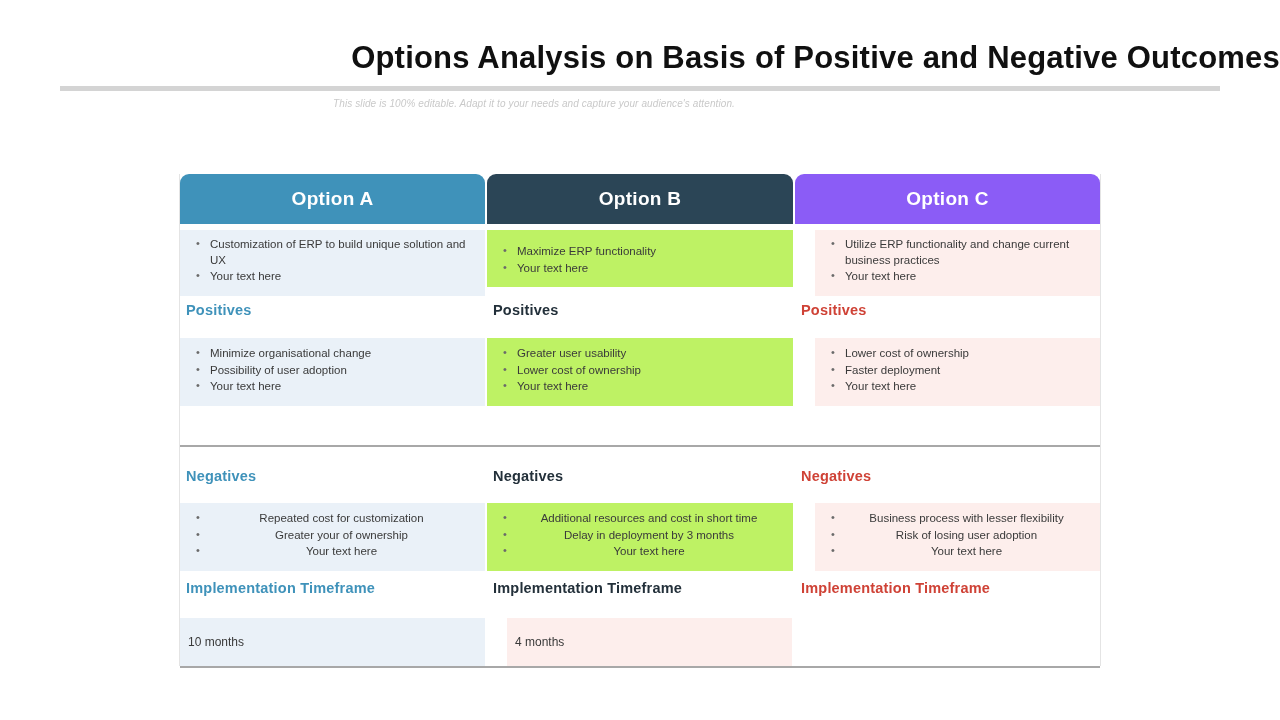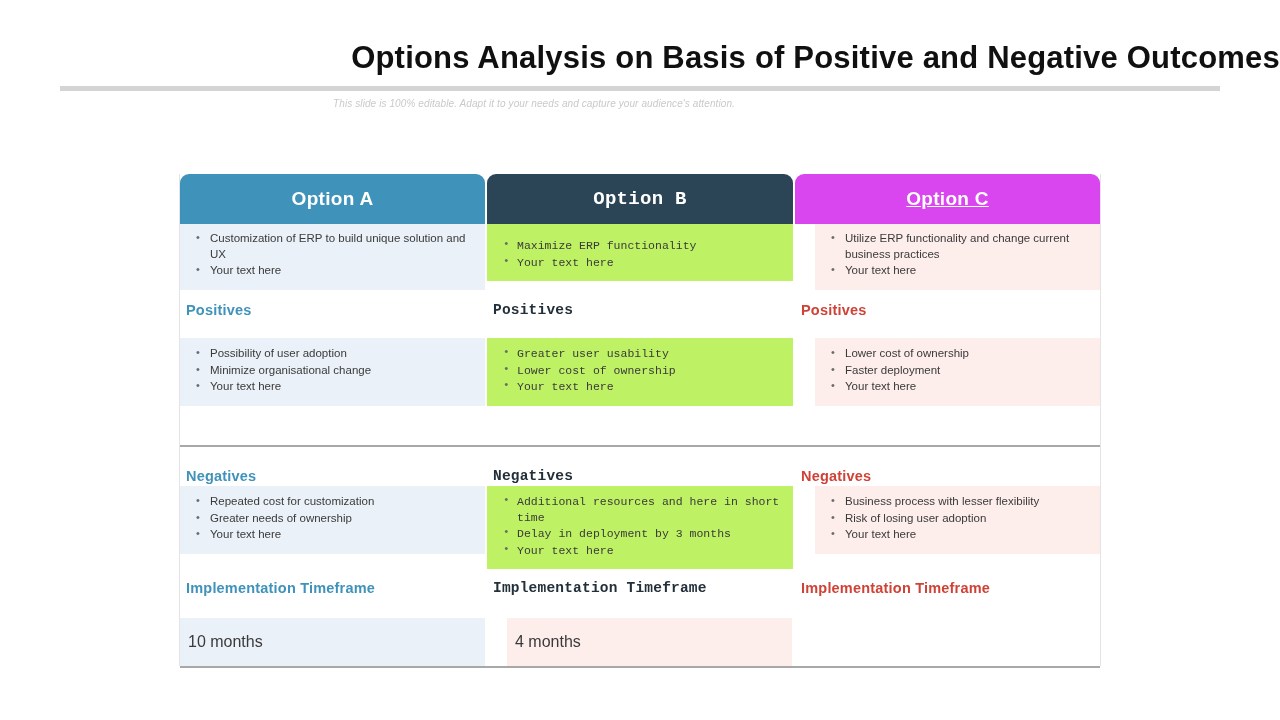--- a/index.html
+++ b/index.html
@@ -75,7 +75,7 @@
     box-sizing: border-box;
   }
   .col.a { width: 305px; }
-  .col.b { width: 306px; margin-left: 2px; font-family: Liberation Mono, monospace; }
+  .col.b { width: 306px; margin-left: 2px; }
   .col.c { width: 305px; margin-left: 2px; }
 
   

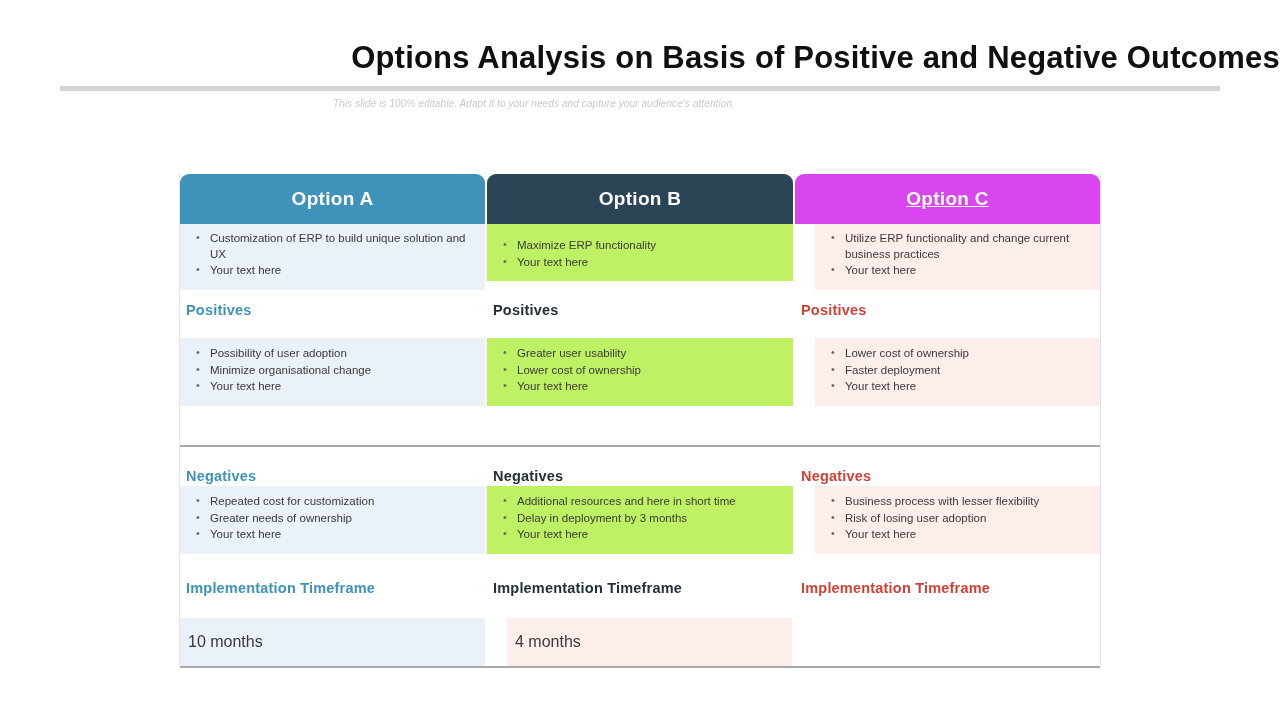--- a/index.html
+++ b/index.html
@@ -93,7 +93,7 @@
   }
   .opt-head.a { background: #3f92ba; }
   .opt-head.b { background: #2b4556; }
-  .opt-head.c { background: #d946ef; text-decoration: underline; }
+  .opt-head.c { background: #8b5cf6; }
 
   
   .panel {

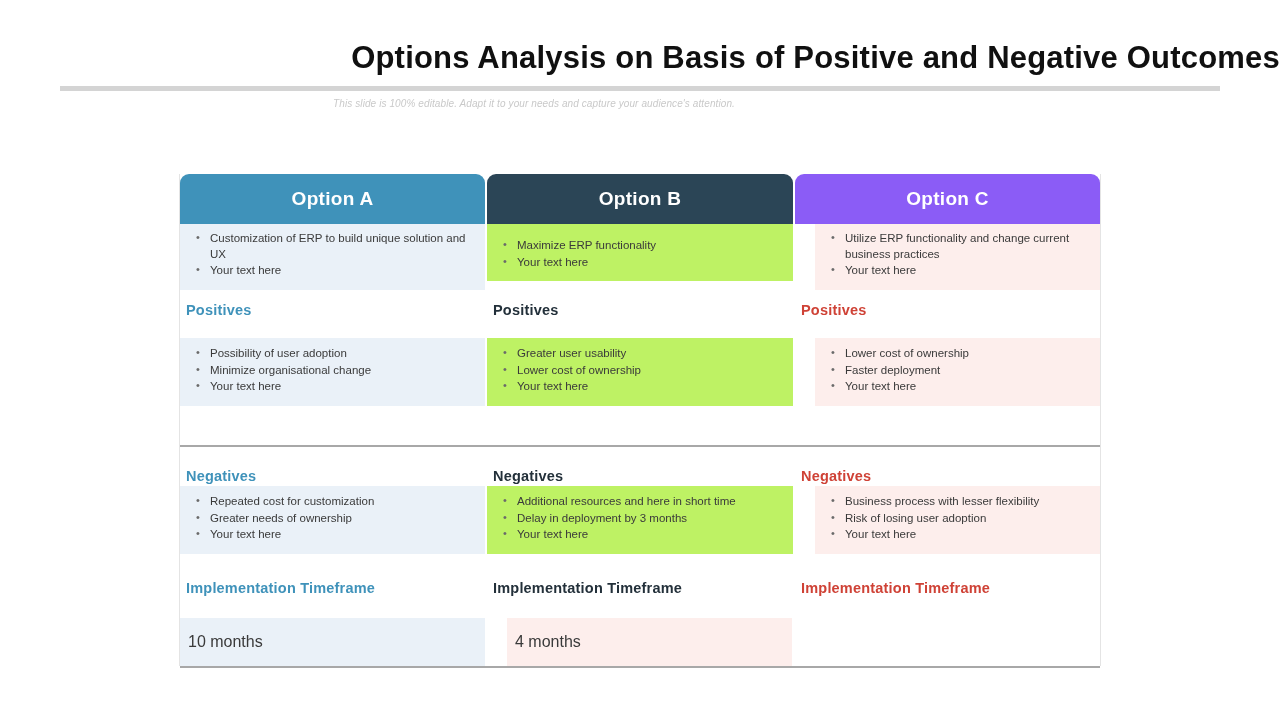--- a/index.html
+++ b/index.html
@@ -127,7 +127,7 @@
   }
 
   
-  .row-intro { top: 74px; }
+  .row-intro { top: 80px; }
   .panel.intro { min-height: 52px; }
   .panel.intro.a { padding-top: 7px; min-height: 54px; }
   .panel.intro.b { padding-top: 14px; min-height: 54px; }

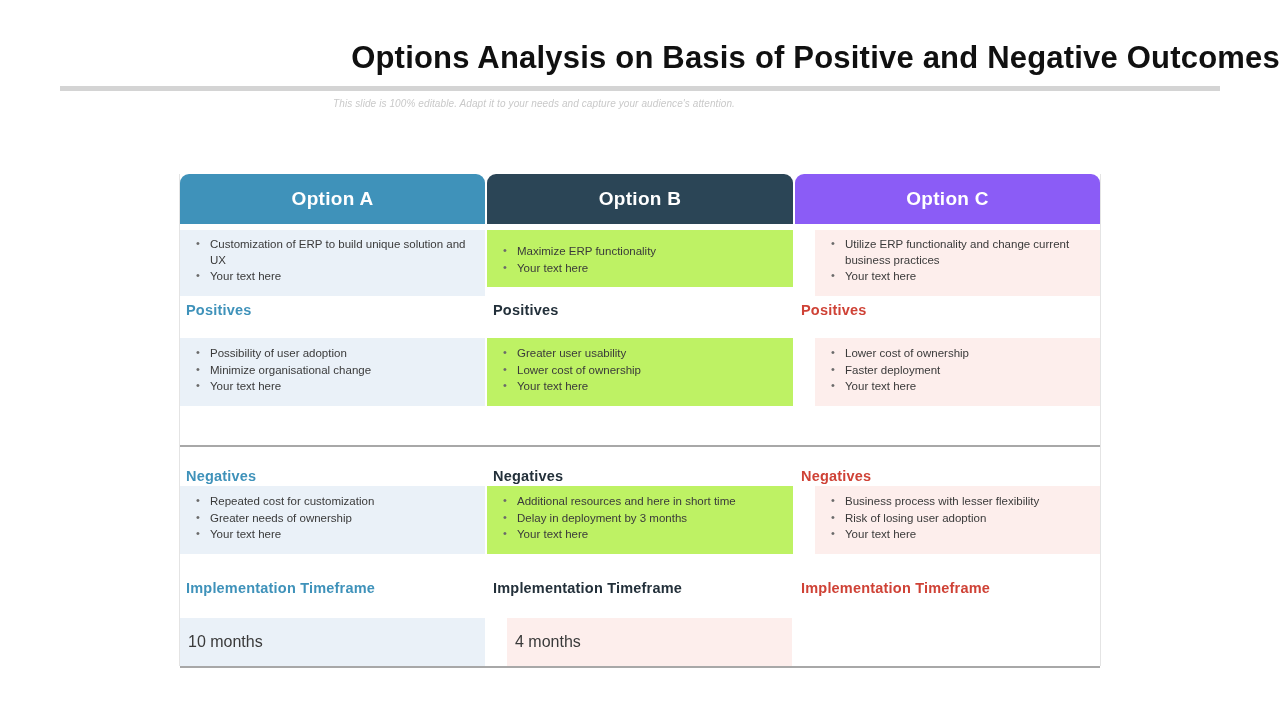--- a/index.html
+++ b/index.html
@@ -264,8 +264,8 @@
     <div class="col a">
       <div class="panel pos a">
         <ul>
+          <li>Minimize organisational  change</li>
           <li>Possibility of user adoption</li>
-          <li>Minimize organisational  change</li>
           <li>Your text here</li>
         </ul>
       </div>

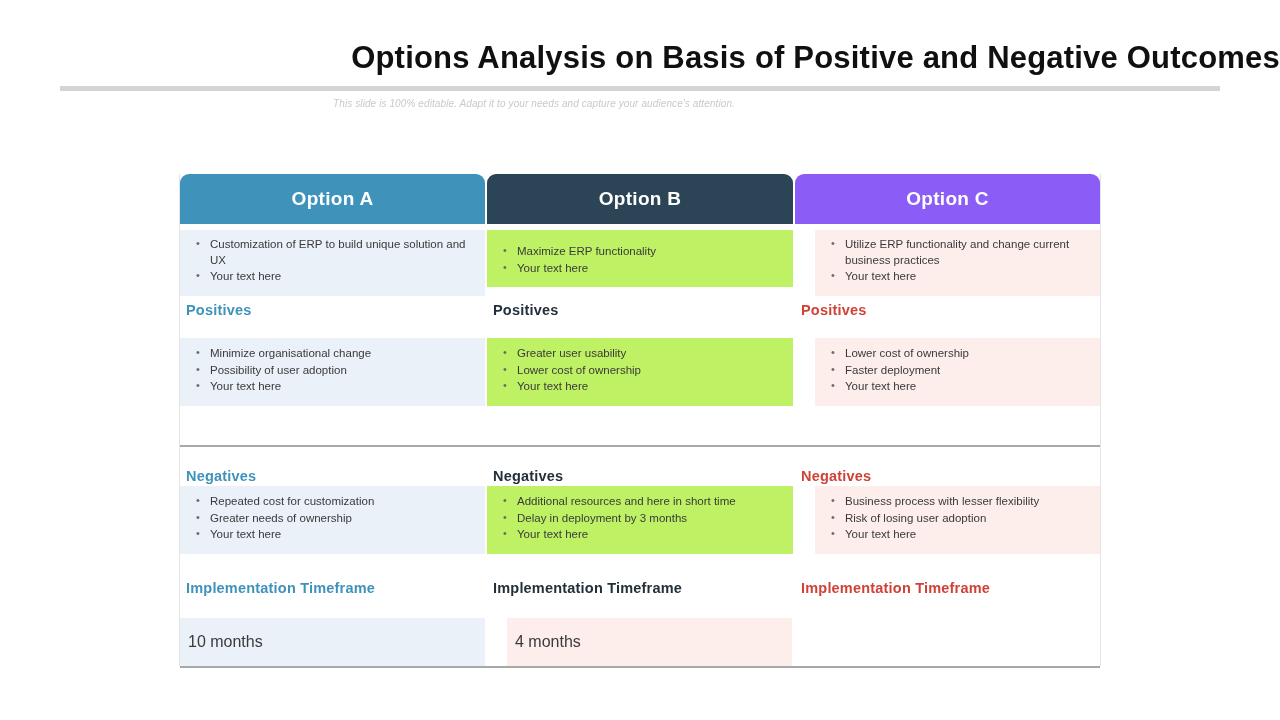--- a/index.html
+++ b/index.html
@@ -159,7 +159,7 @@
   }
 
   .row-neg-label { top: 318px; }
-  .row-neg { top: 336px; }
+  .row-neg { top: 353px; text-align: center; }
   .panel.neg { min-height: 52px; }
 
   .row-impl-label { top: 430px; }

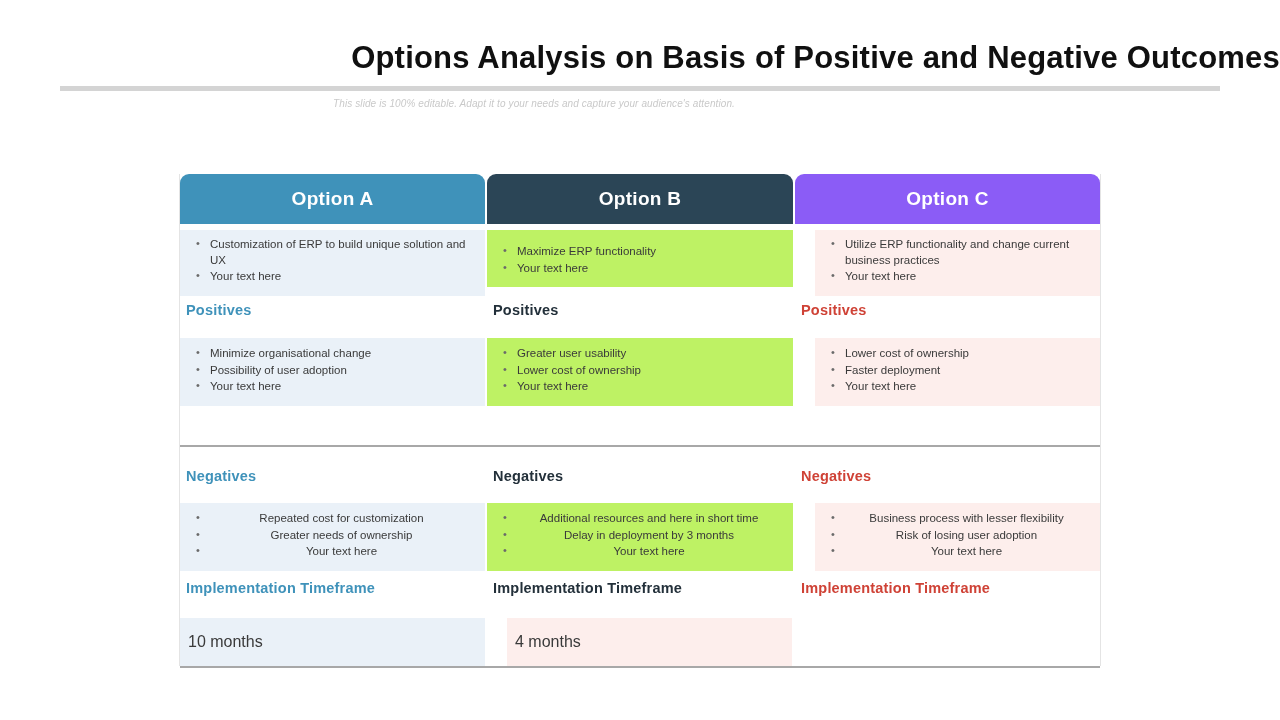--- a/index.html
+++ b/index.html
@@ -317,7 +317,7 @@
     <div class="col b">
       <div class="panel neg b">
         <ul>
-          <li>Additional resources and here in short time</li>
+          <li>Additional resources and cost in short time</li>
           <li>Delay in deployment by 3 months</li>
           <li>Your text here</li>
         </ul>

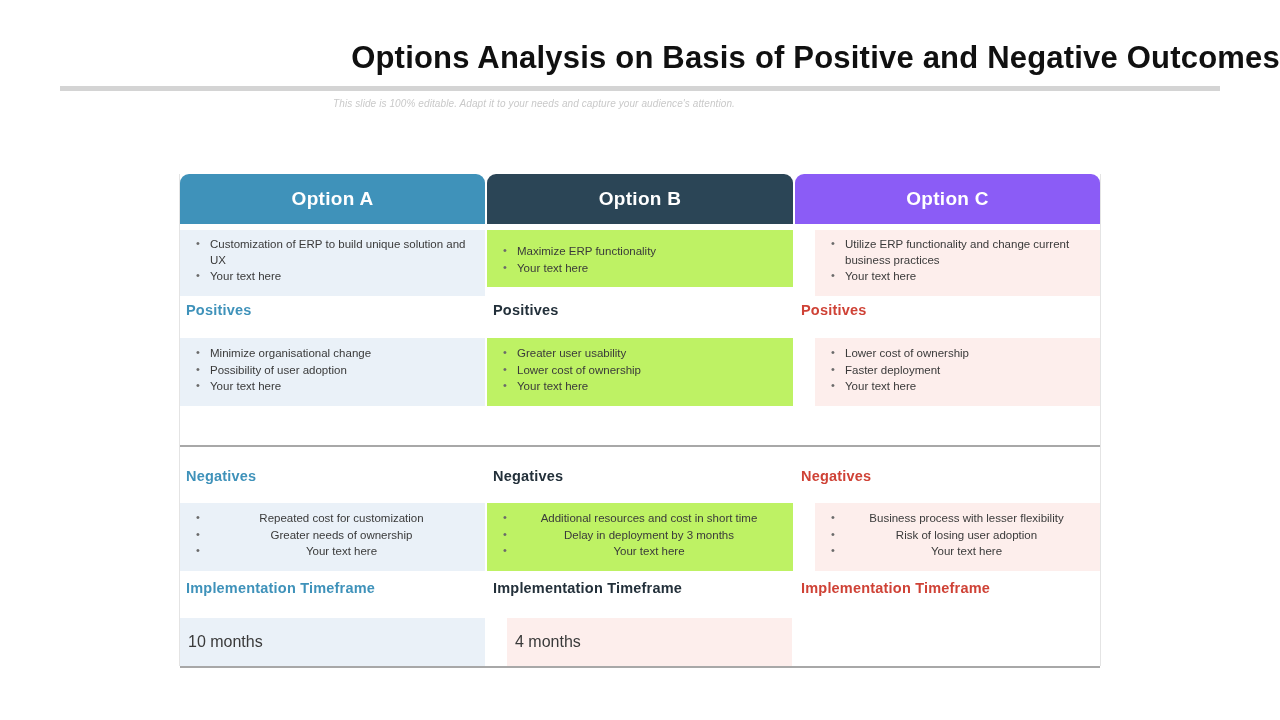--- a/index.html
+++ b/index.html
@@ -309,7 +309,7 @@
       <div class="panel neg a">
         <ul>
           <li>Repeated cost for customization</li>
-          <li>Greater needs of ownership</li>
+          <li>Greater your of ownership</li>
           <li>Your text here</li>
         </ul>
       </div>

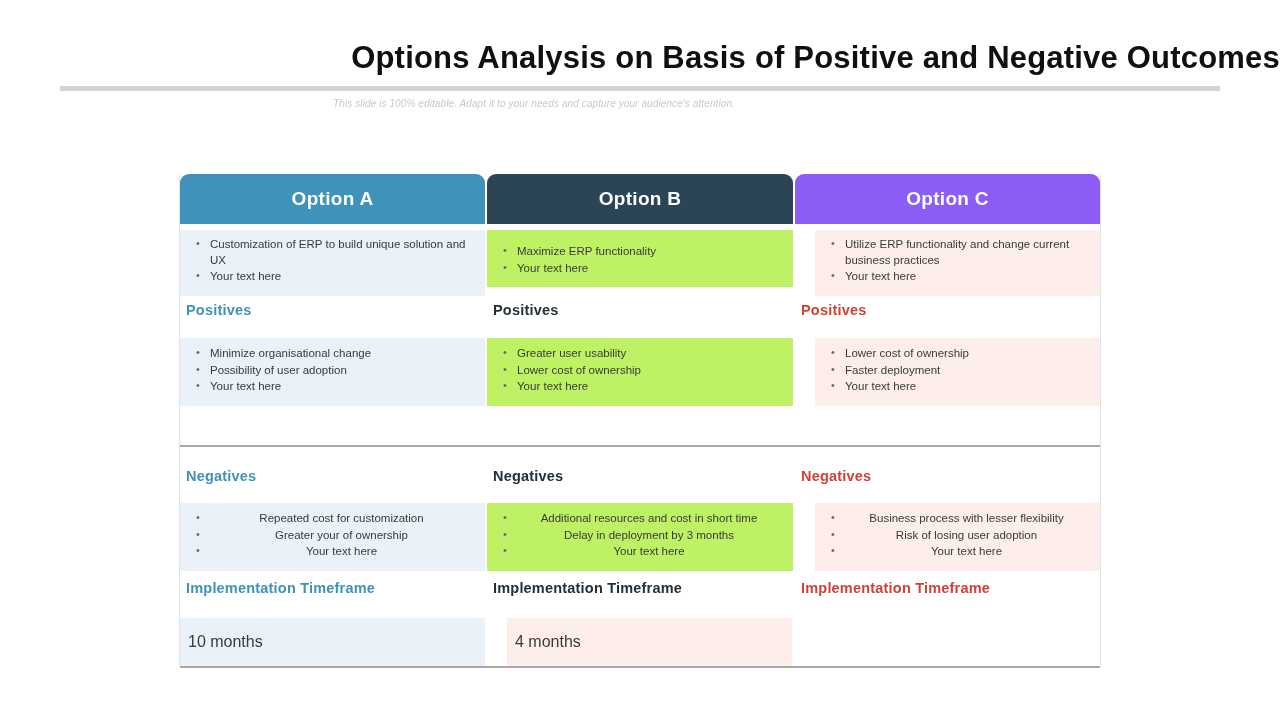--- a/index.html
+++ b/index.html
@@ -171,7 +171,7 @@
     padding-top: 0;
     padding-bottom: 0;
     padding-left: 8px;
-    font-size: 16px;
+    font-size: 12px;
     color: #3a3a3a;
   }
 

